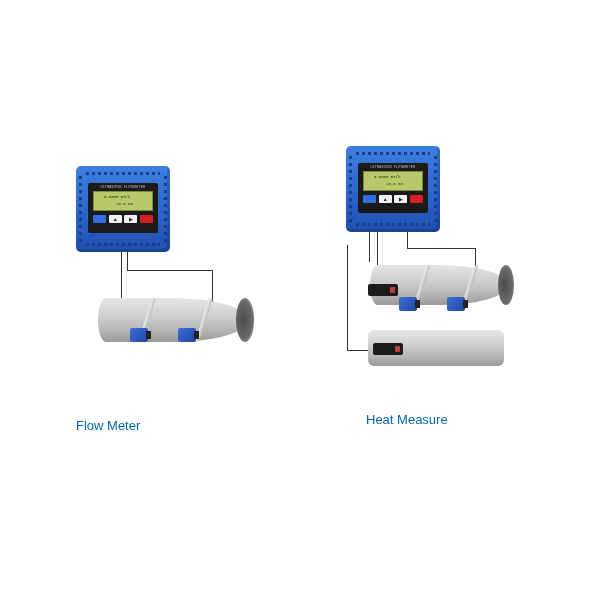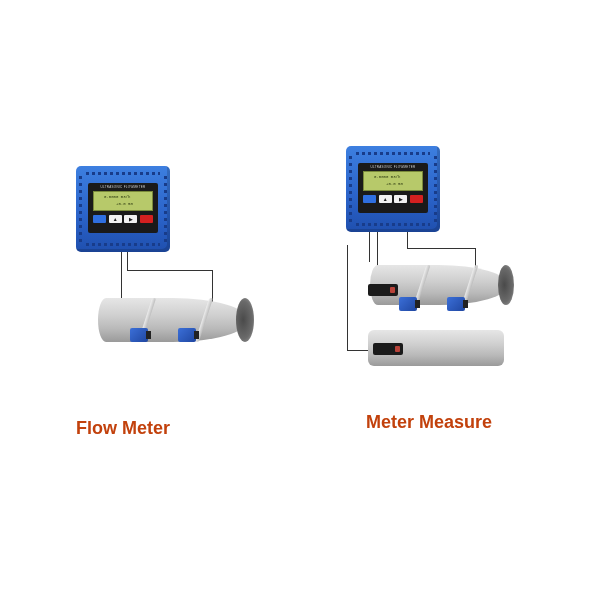--- a/index.html
+++ b/index.html
@@ -4,7 +4,7 @@
 <style>
   html, body { margin:0; padding:0; background:#ffffff; }
   body { width:600px; height:600px; position:relative; overflow:hidden; font-family:"Liberation Sans", sans-serif; }
-  .label { position:absolute; font-size:18px; color:#c2410c; font-family:"Liberation Sans", sans-serif;font-weight:bold; }
+  .label { position:absolute; font-size:13px; color:#0369a1; font-family:"Liberation Sans", sans-serif; }
   
   .device { position:absolute; width:94px; height:86px; background:linear-gradient(180deg,#3d7fe0 0%,#2a62c8 60%,#1f4fae 100%); border-radius:5px; box-shadow: inset -3px -3px 0 rgba(0,0,0,0.15); }
   .device .vents { position:absolute; left:10px; right:10px; height:3px; background:repeating-linear-gradient(90deg,#183c8a 0 3px, transparent 3px 6px); }

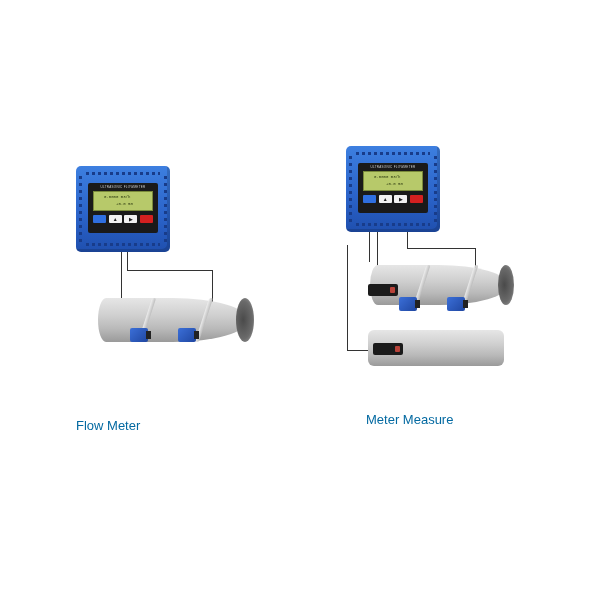--- a/index.html
+++ b/index.html
@@ -106,7 +106,7 @@
 
   <div class="pipe" style="left:368px; top:330px; width:136px; height:36px; border-radius:6px;"></div>
   <div class="temp" style="left:373px; top:343px;"></div>
-  <div class="label" style="left:366px; top:412px;">Meter Measure</div>
+  <div class="label" style="left:366px; top:412px;">Heat Measure</div>
 </div>
 
 </body></html>

